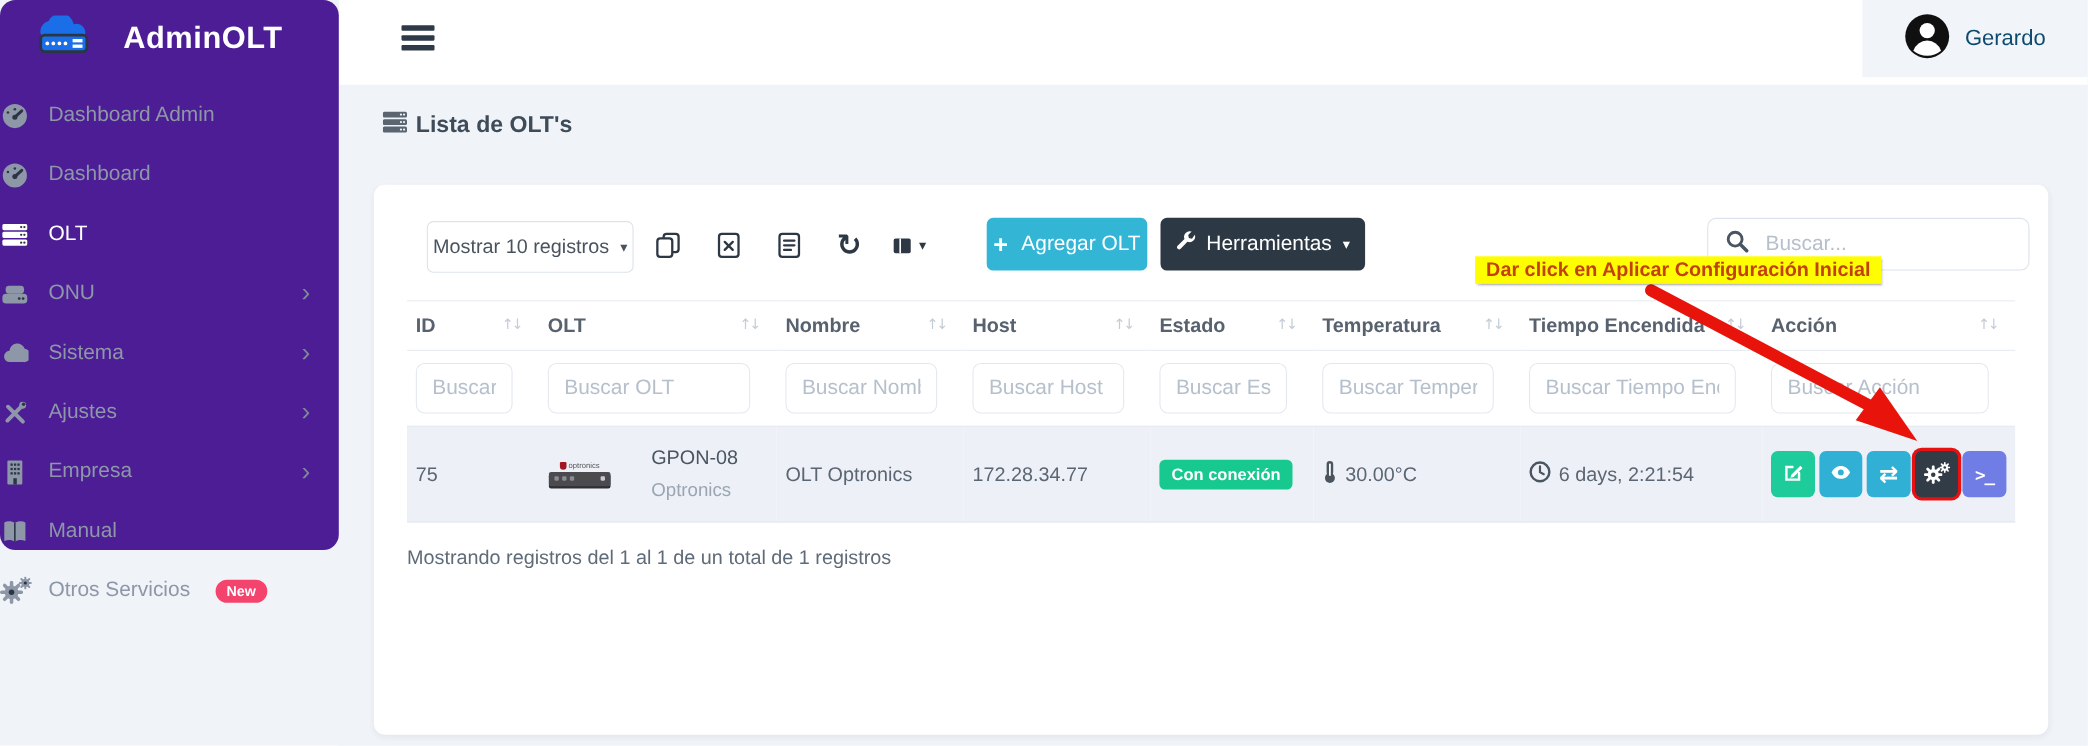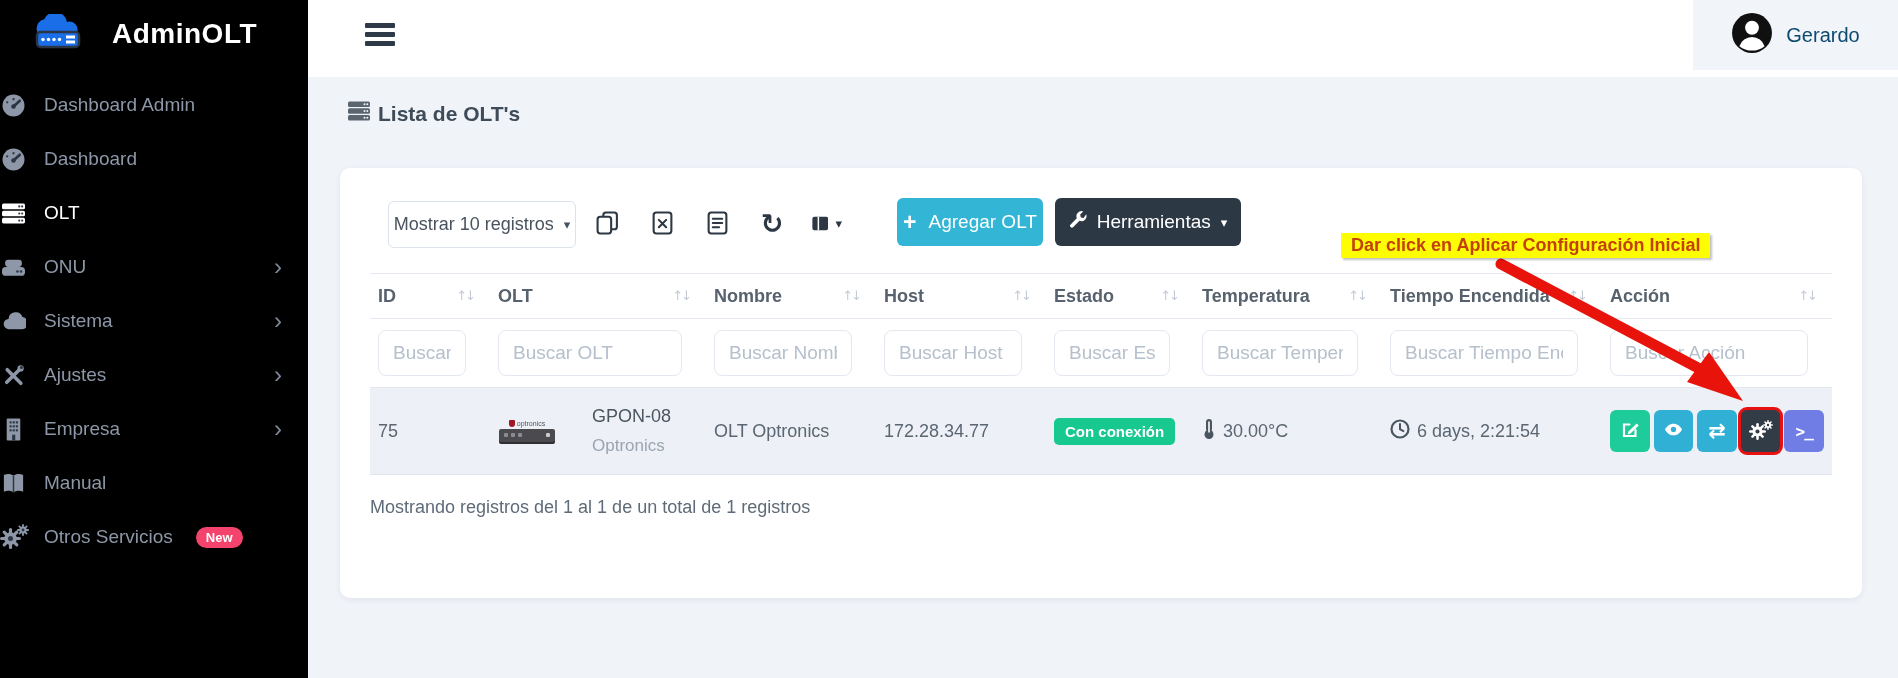--- a/index.html
+++ b/index.html
@@ -7,7 +7,7 @@
   .stage{position:relative;width:1898px;height:678px;background:#f0f3f8;overflow:hidden;}
 
   
-  .sidebar{position:absolute;left:0;top:0;width:308px;height:678px;background:#000000;z-index:5;}
+  .sidebar{position:absolute;left:0;top:0;width:308px;height:500px;background:#4c1d95;z-index:5;border-radius:14px;}
   .logo{display:flex;align-items:center;gap:10px;padding:14px 0 10px 30px;}
   .brand{color:#fff;font-size:28px;font-weight:800;letter-spacing:.5px;}
   .nav{position:absolute;top:78px;left:0;right:0;}

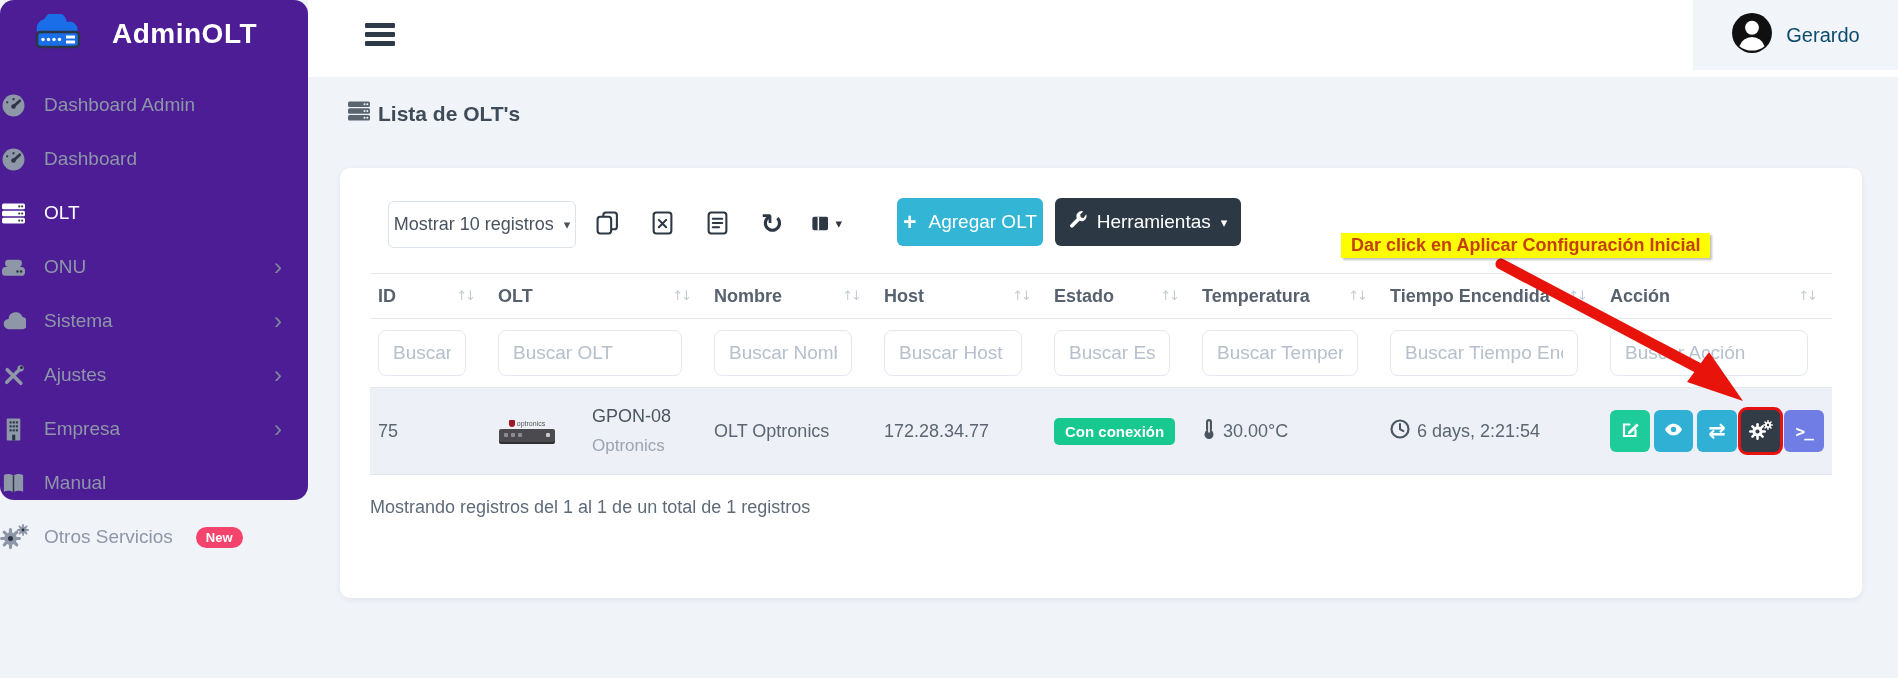--- a/index.html
+++ b/index.html
@@ -30,7 +30,7 @@
   .content{position:absolute;left:308px;top:77px;right:0;bottom:0;background:#f0f3f8;}
   .page-title{position:absolute;left:40px;top:23px;display:flex;align-items:center;gap:8px;color:#3e4b59;font-size:21px;font-weight:700;}
 
-  .card{position:absolute;left:32px;top:91px;width:1522px;height:430px;background:#fff;border-radius:10px;box-shadow:0 2px 6px rgba(40,60,90,.07);}
+  .card{position:absolute;left:32px;top:91px;width:1522px;height:500px;background:#fff;border-radius:10px;box-shadow:0 2px 6px rgba(40,60,90,.07);}
 
   
   .show-select{position:absolute;left:48px;top:33px;width:186px;height:45px;border:1px solid #dce3ec;border-radius:6px;display:flex;align-items:center;justify-content:center;gap:10px;color:#49535e;font-size:18px;cursor:pointer;background:#fff;}

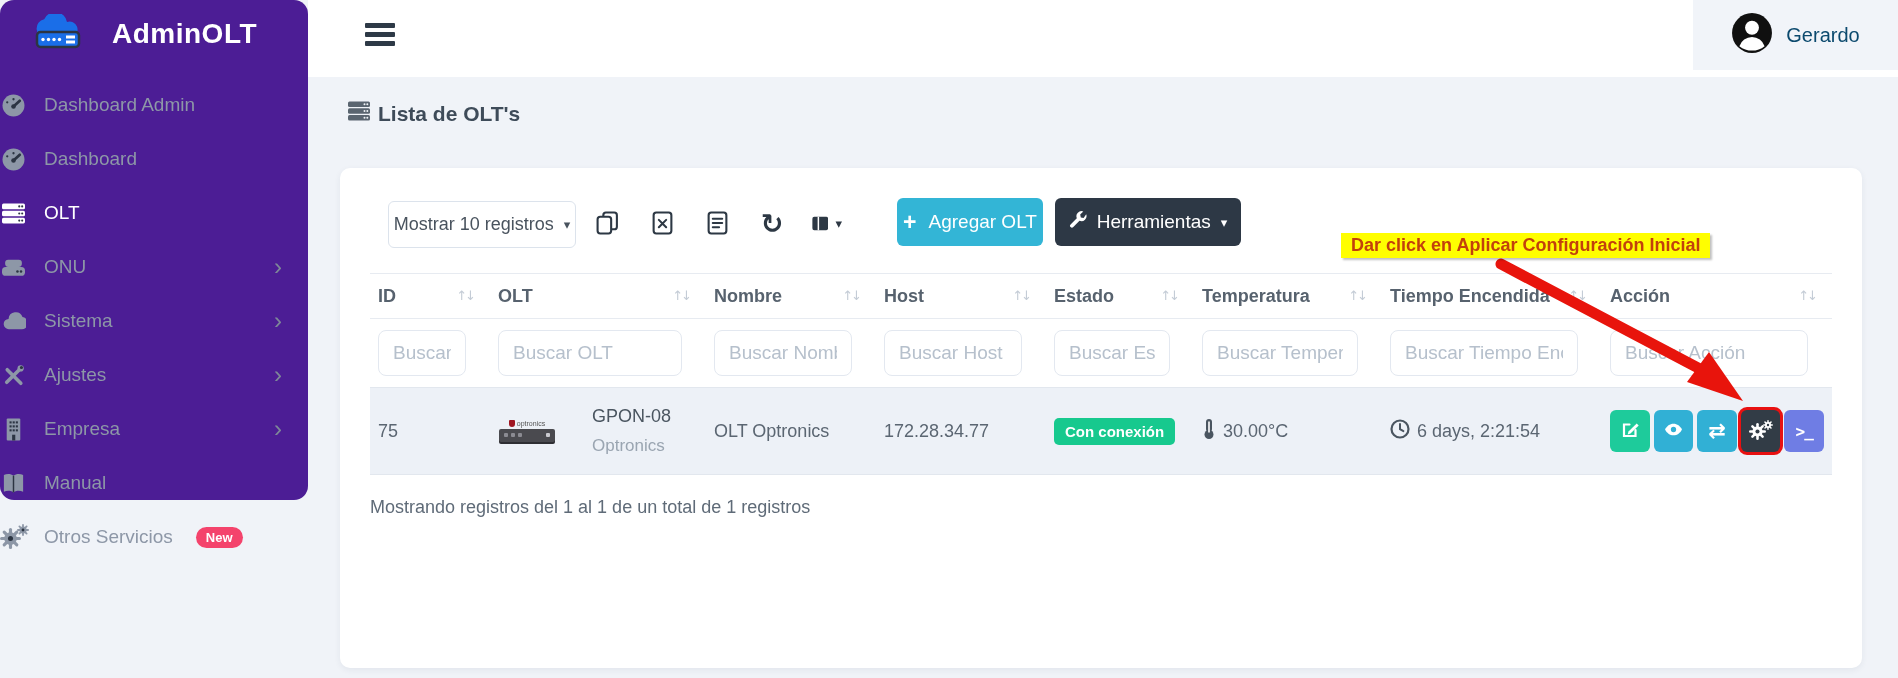--- a/index.html
+++ b/index.html
@@ -357,6 +357,15 @@
         <span class="caret">▾</span>
       </button>
 
+      <div class="searchbox">
+        <span>
+          <svg width="21" height="21" viewBox="0 0 20 20">
+              <circle cx="8" cy="8" r="6" fill="none" stroke="#4a5560" stroke-width="2.5"></circle>
+              <line x1="12.6" y1="12.6" x2="18" y2="18" stroke="#4a5560" stroke-width="3" stroke-linecap="round"></line>
+            </svg>
+        </span>
+        <input type="text" placeholder="Buscar..." style="">
+      </div>
 
       <div class="ann-label">Dar click en Aplicar Configuración Inicial</div>
       <svg class="ann-arrow" viewBox="0 0 1522 430">

